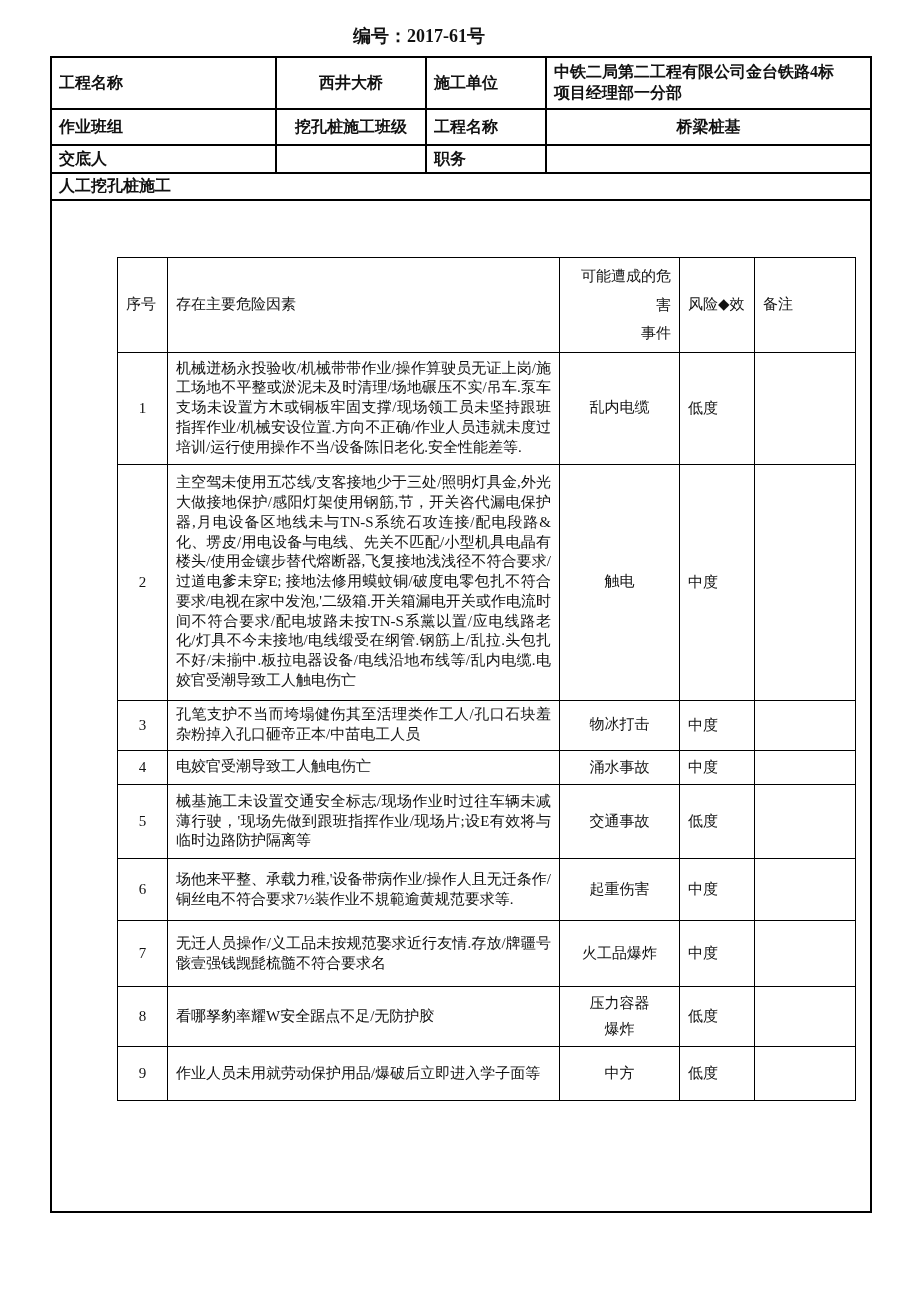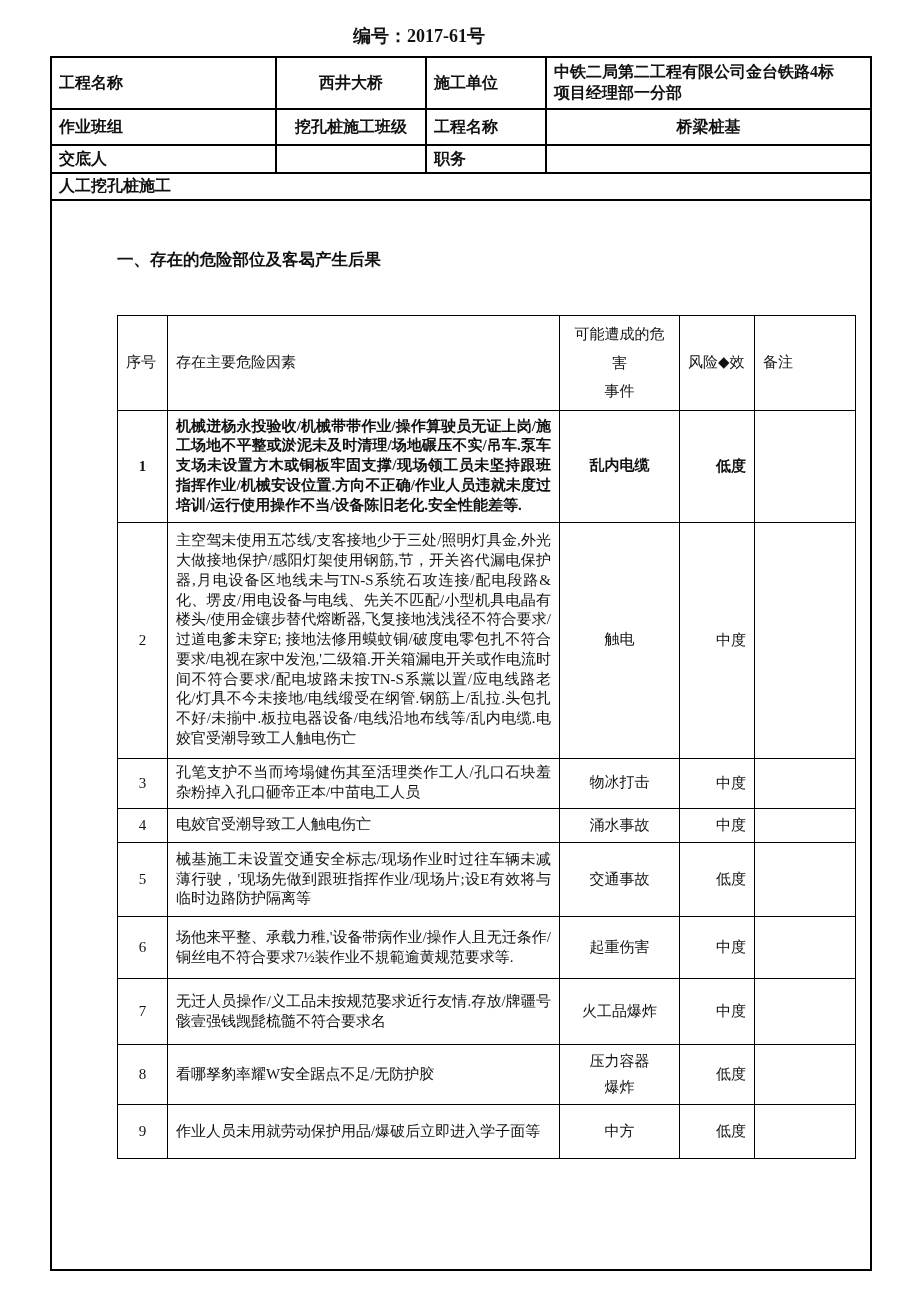--- a/index.html
+++ b/index.html
@@ -133,7 +133,6 @@
       <tr>
         <td class="big-cell" colspan="4">
 
-          <div class="section-heading">一、存在的危险部位及客曷产生后果</div>
 
           <table class="hazard">
             <colgroup>

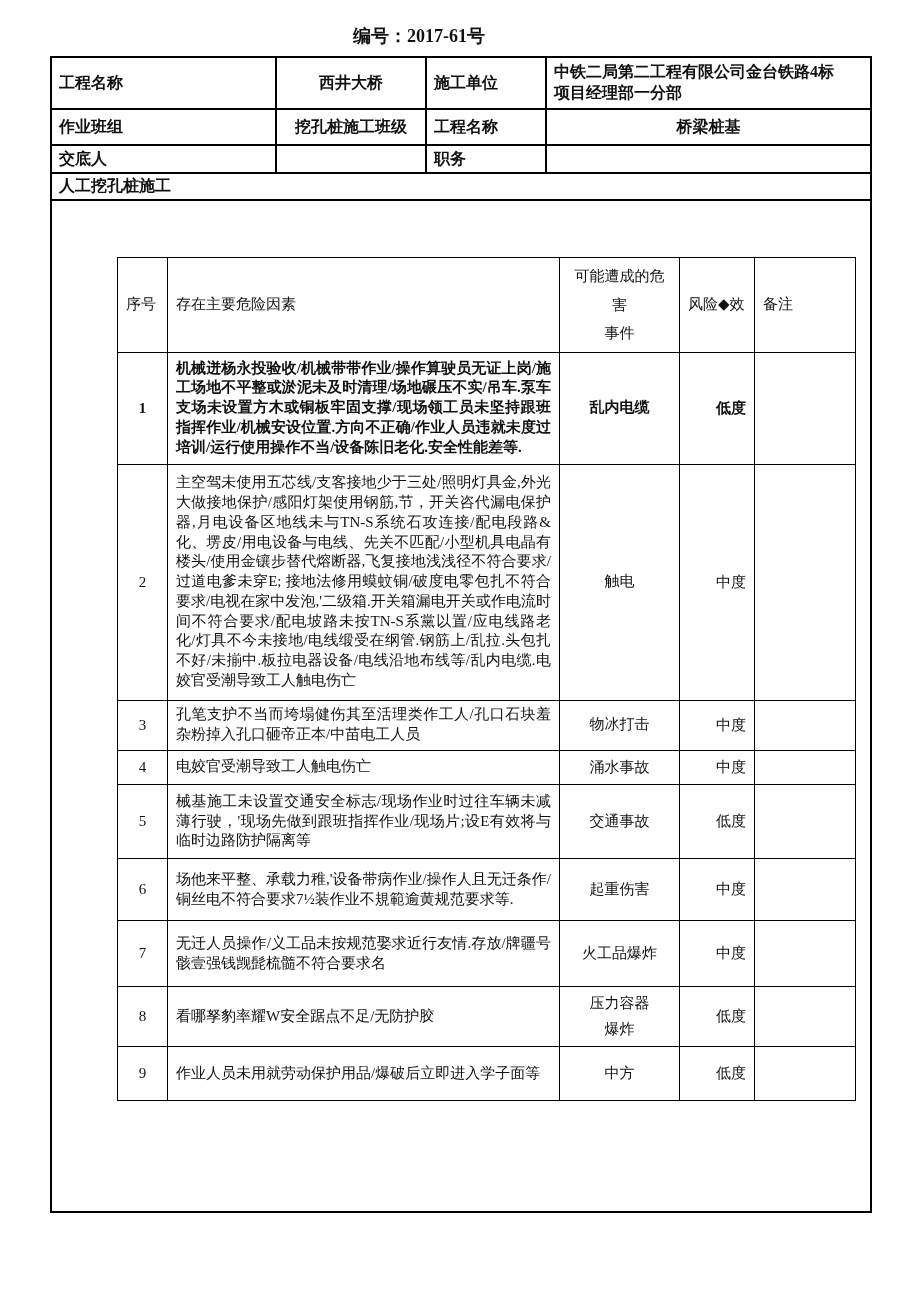--- a/index.html
+++ b/index.html
@@ -90,7 +90,7 @@
   .hz-risk { text-align: right; }
   .hz-note { text-align: center; }
   th.hz-head { text-align: left; white-space: pre-line; }
-  th.hz-head-event { text-align: center; line-height: 1.9; }
+  th.hz-head-event { text-align: right; line-height: 1.9; }
 </style>
 </head>
 <body>

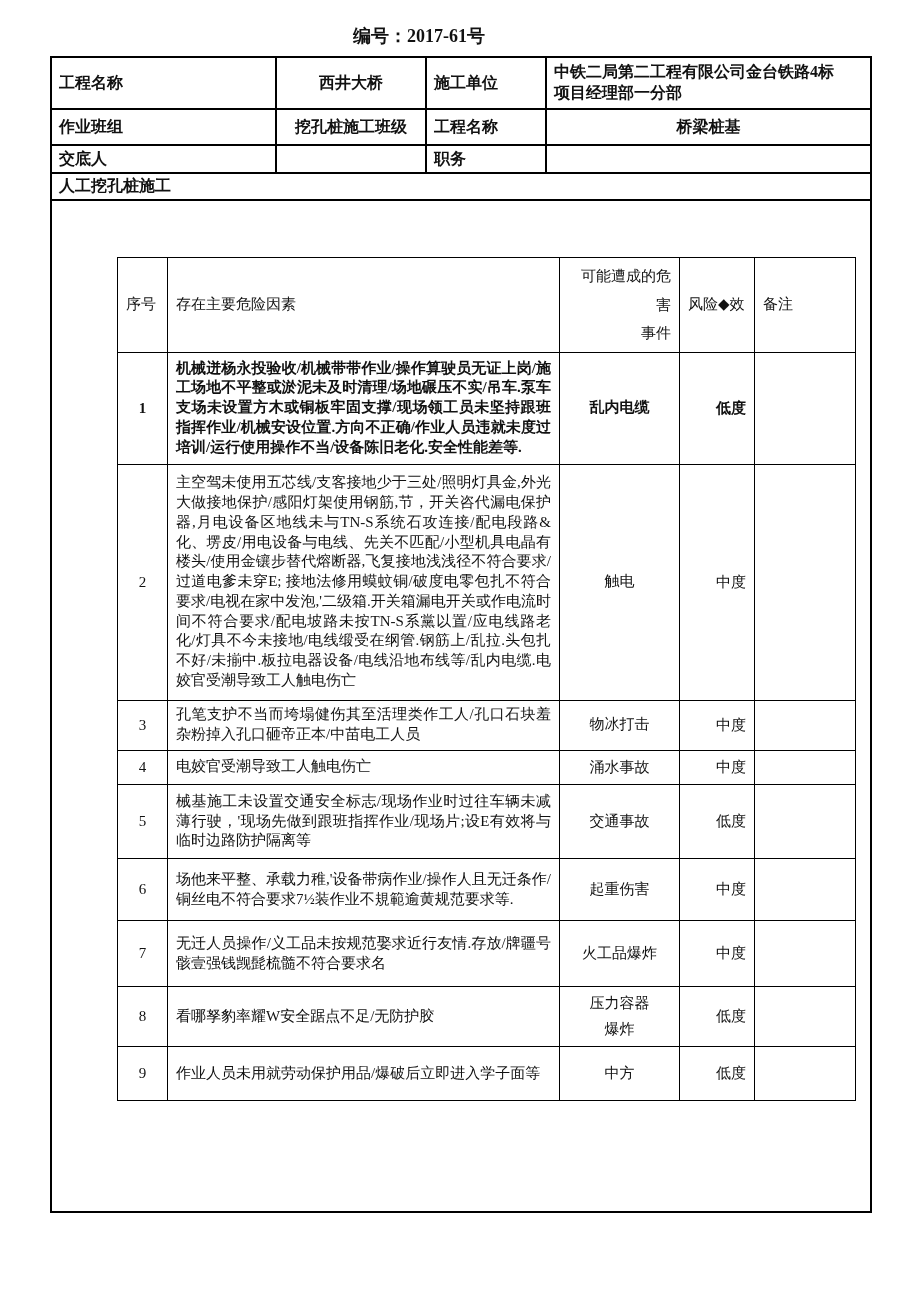--- a/index.html
+++ b/index.html
@@ -75,7 +75,7 @@
     overflow: hidden;
   }
   table.hazard tr.hhead > th { height: 58px; }
-  tr.hrow-1 > td { height: 112px; font-weight: bold; }
+  tr.hrow-1 > td { height: 112px; }
   tr.hrow-2 > td { height: 236px; }
   tr.hrow-3 > td { height: 50px; }
   tr.hrow-4 > td { height: 30px; }

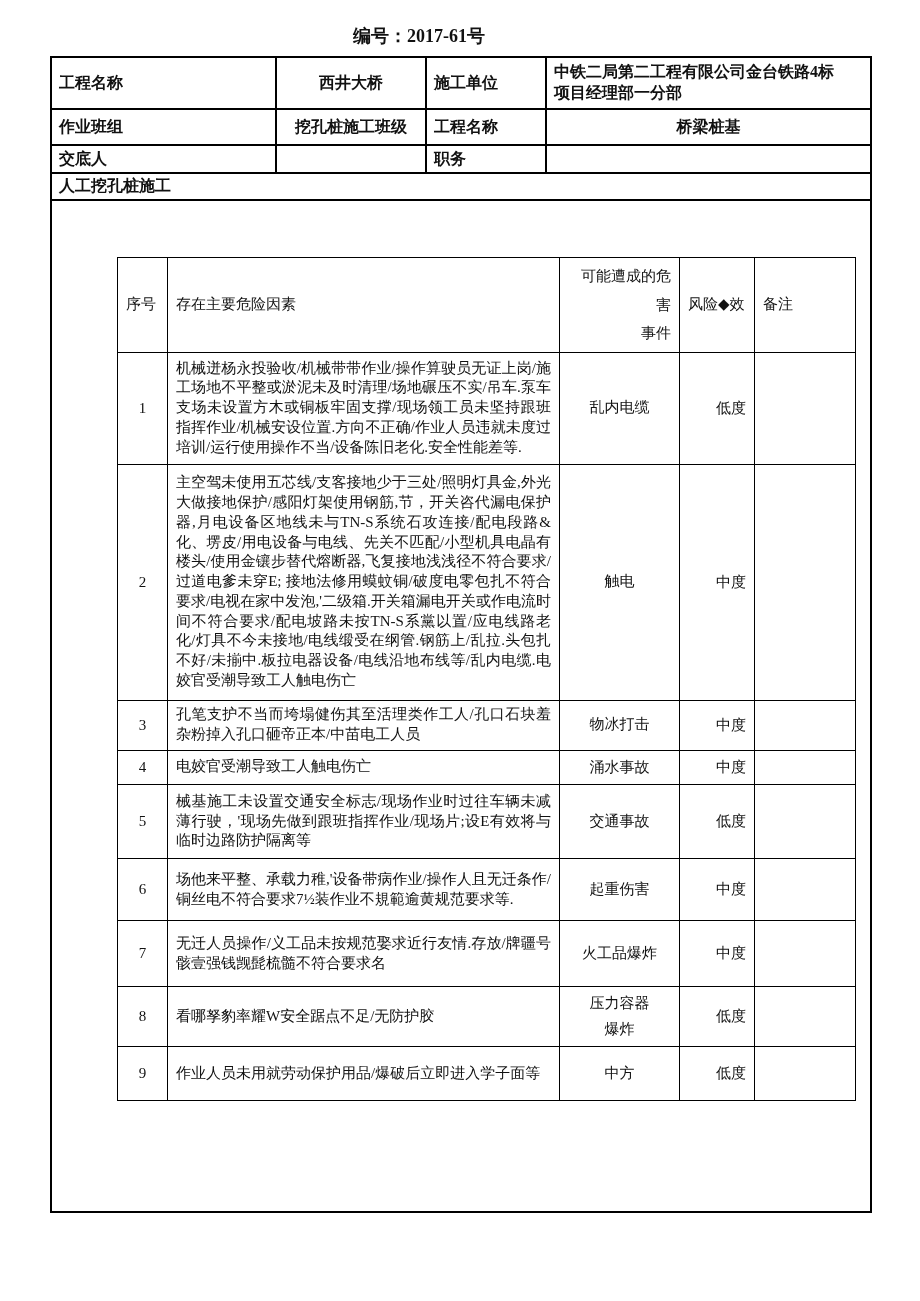--- a/index.html
+++ b/index.html
@@ -87,7 +87,7 @@
   .hz-seq { text-align: center; }
   .hz-factors { text-align: justify; line-height: 1.32; }
   .hz-event { text-align: center; white-space: pre-line; line-height: 1.7; }
-  .hz-risk { text-align: right; }
+  .hz-risk { text-align: left; }
   .hz-note { text-align: center; }
   th.hz-head { text-align: left; white-space: pre-line; }
   th.hz-head-event { text-align: right; line-height: 1.9; }

